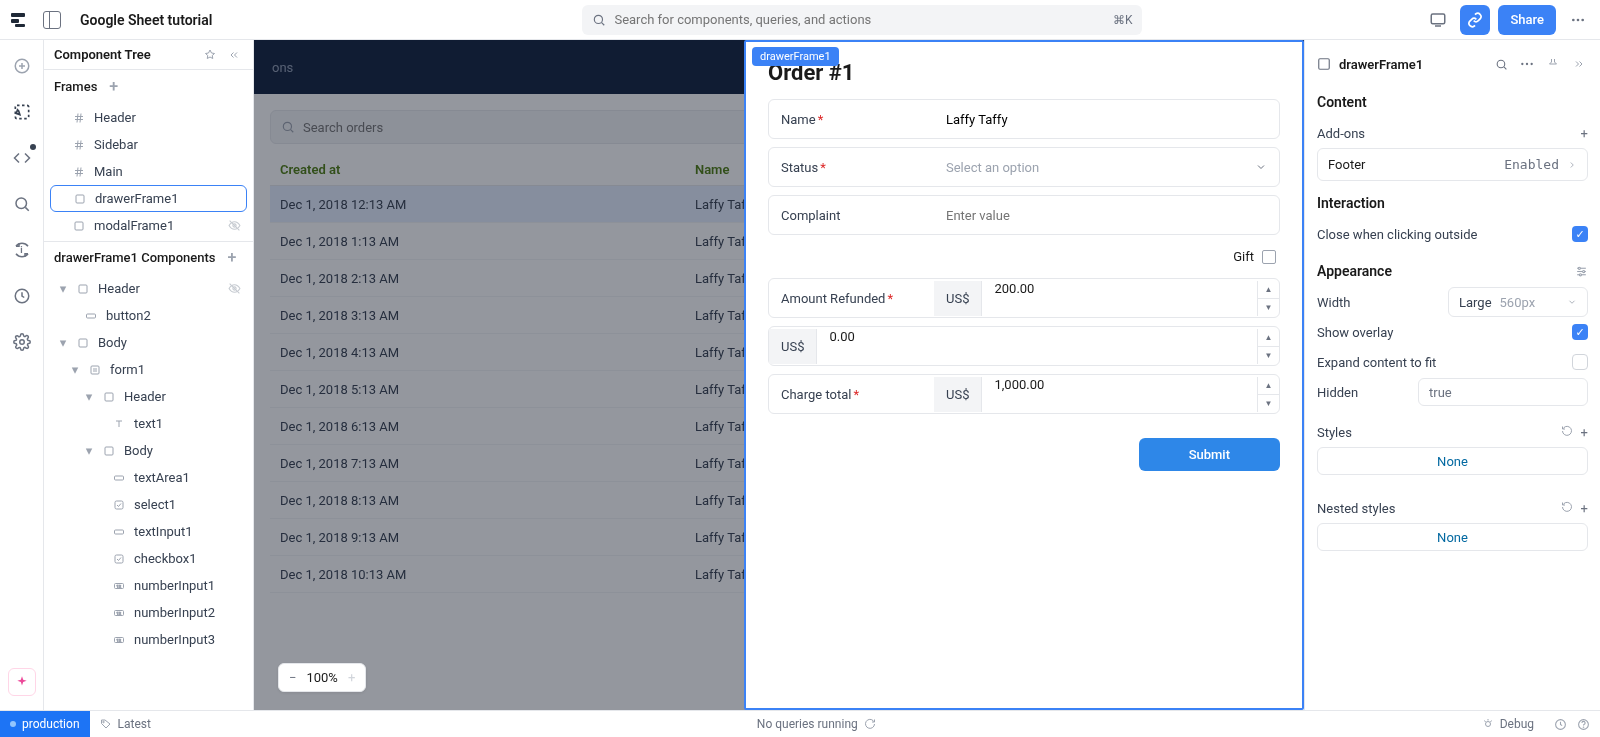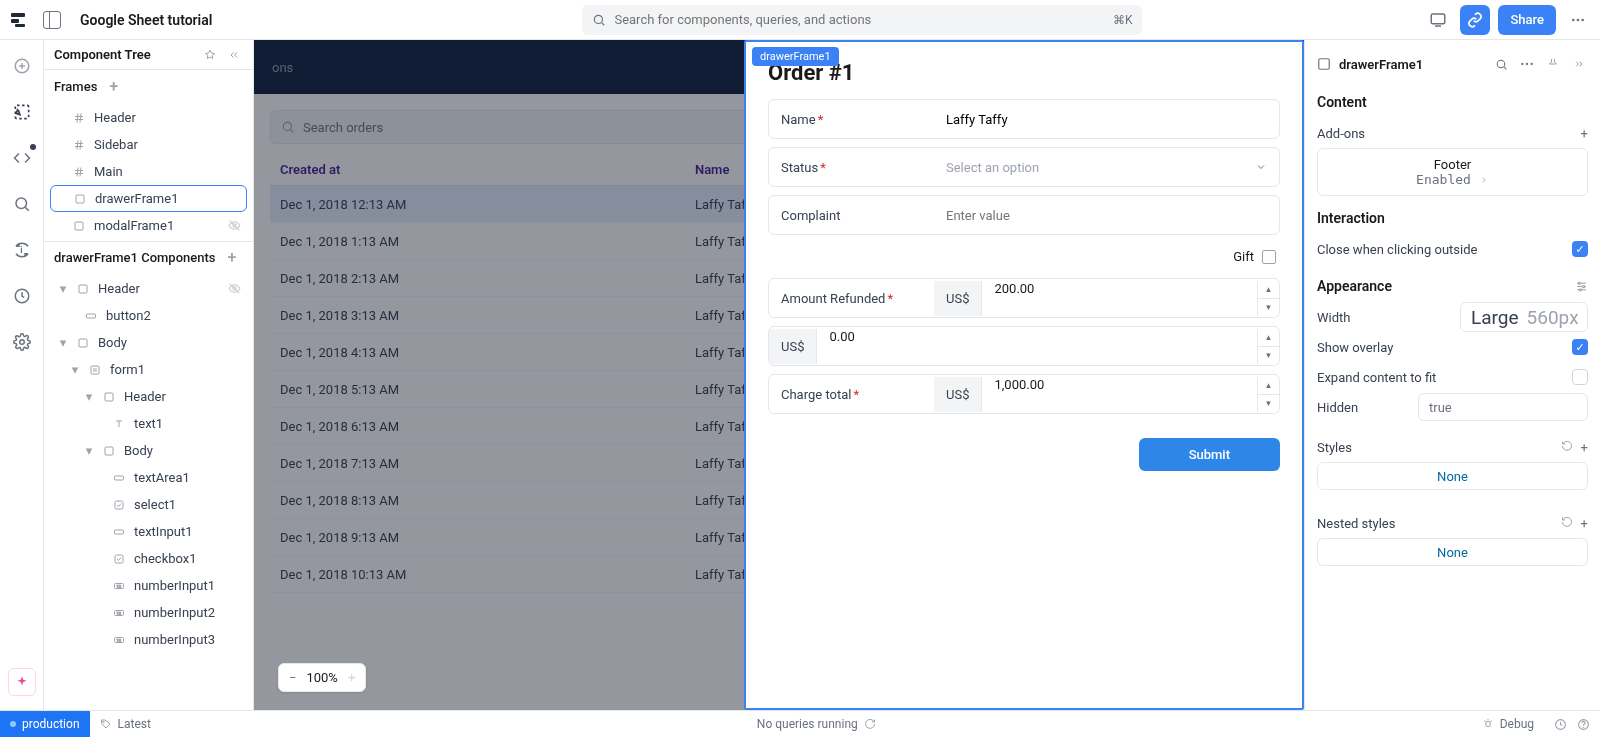--- a/index.html
+++ b/index.html
@@ -54,7 +54,7 @@
 .search-input input { background: transparent; border: none; font-size: 13px; outline: none; flex: 1; }
 .chip { display: inline-flex; align-items: center; background: #ffe4ec; color: #be185d; border-radius: 14px; padding: 3px 10px; font-size: 12px; gap: 4px; }
 .table { width: 100%; border-collapse: collapse; }
-.table th { text-align: left; font-weight: 600; padding: 8px 10px; font-size: 13px; color: #4c1d95; border-bottom: 1px solid #e5e7eb; }
+.table th { text-align: left; font-weight: 600; padding: 8px 10px; font-size: 13px; color: #4d7c0f; border-bottom: 1px solid #e5e7eb; }
 .table td { padding: 8px 10px; border-bottom: 1px solid #f3f4f6; font-size: 13px; color: #374151; }
 .table tr.sel td { background: #e6efff; }
 .pill { display: inline-block; border-radius: 12px; padding: 3px 10px; font-size: 12px; font-weight: 500; }

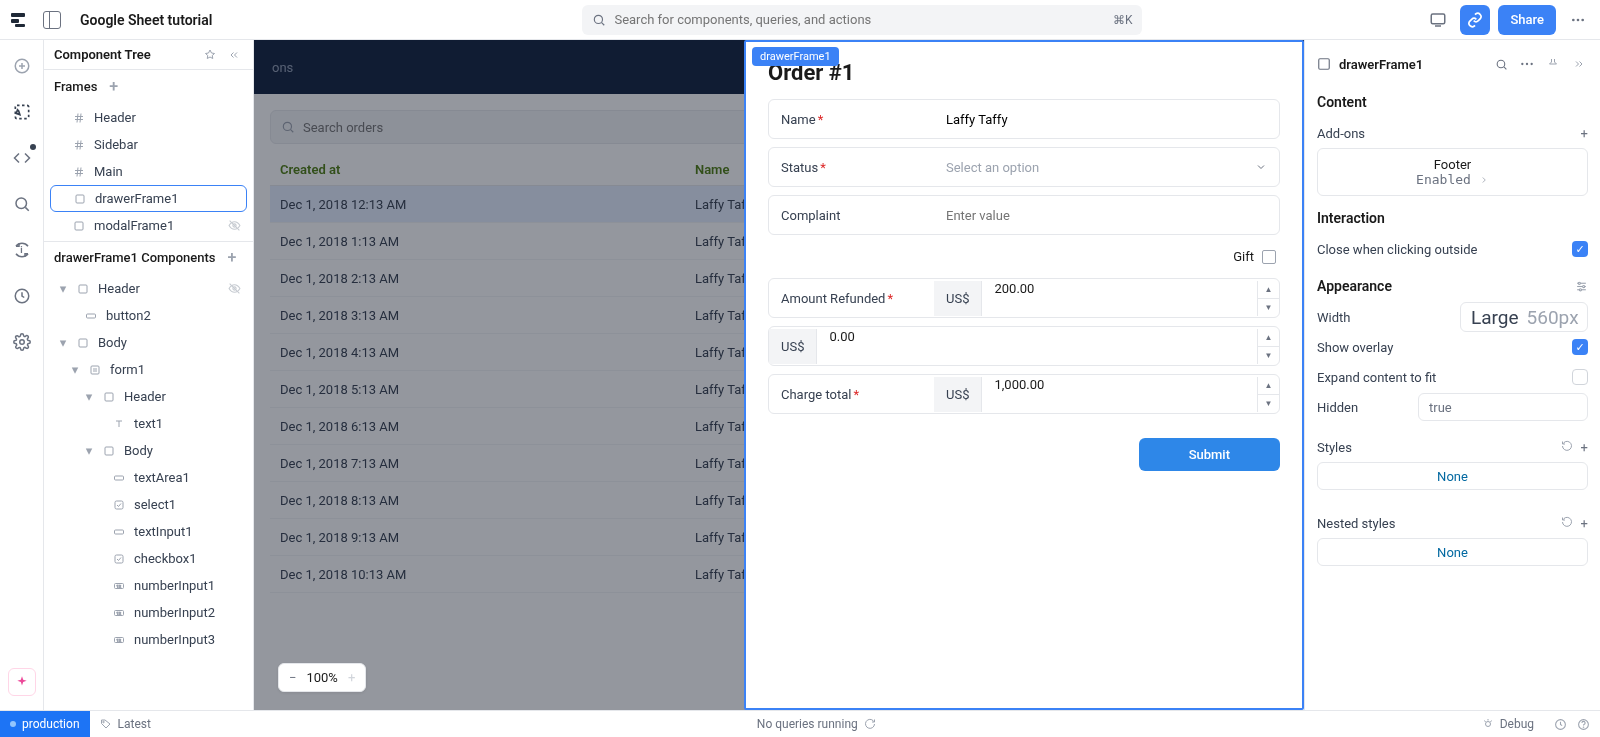--- a/index.html
+++ b/index.html
@@ -96,7 +96,7 @@
 .rp-section-title { font-weight: 600; margin-top: 14px; margin-bottom: 8px; font-size: 14px; display: flex; align-items: center; justify-content: space-between; }
 .rp-row { display: flex; align-items: center; justify-content: space-between; height: 30px; font-size: 13px; color: #374151; }
 .rp-row .plus { color: #6b7280; cursor: pointer; }
-.rp-box { border: 1px solid #e5e7eb; border-radius: 6px; padding: 8px 10px; display: flex; align-items: center; justify-content: space-between; font-size: 13px; flex-direction: column; }
+.rp-box { border: 1px solid #e5e7eb; border-radius: 6px; padding: 8px 10px; display: flex; align-items: center; justify-content: space-between; font-size: 13px; }
 .rp-box .mono { font-family: ui-monospace, Menlo, monospace; color: #6b7280; }
 .toggle { width: 16px; height: 16px; border-radius: 4px; background: #3b82f6; display: inline-flex; align-items: center; justify-content: center; color: #fff; font-size: 11px; }
 .toggle.off { background: #fff; border: 1px solid #d1d5db; }

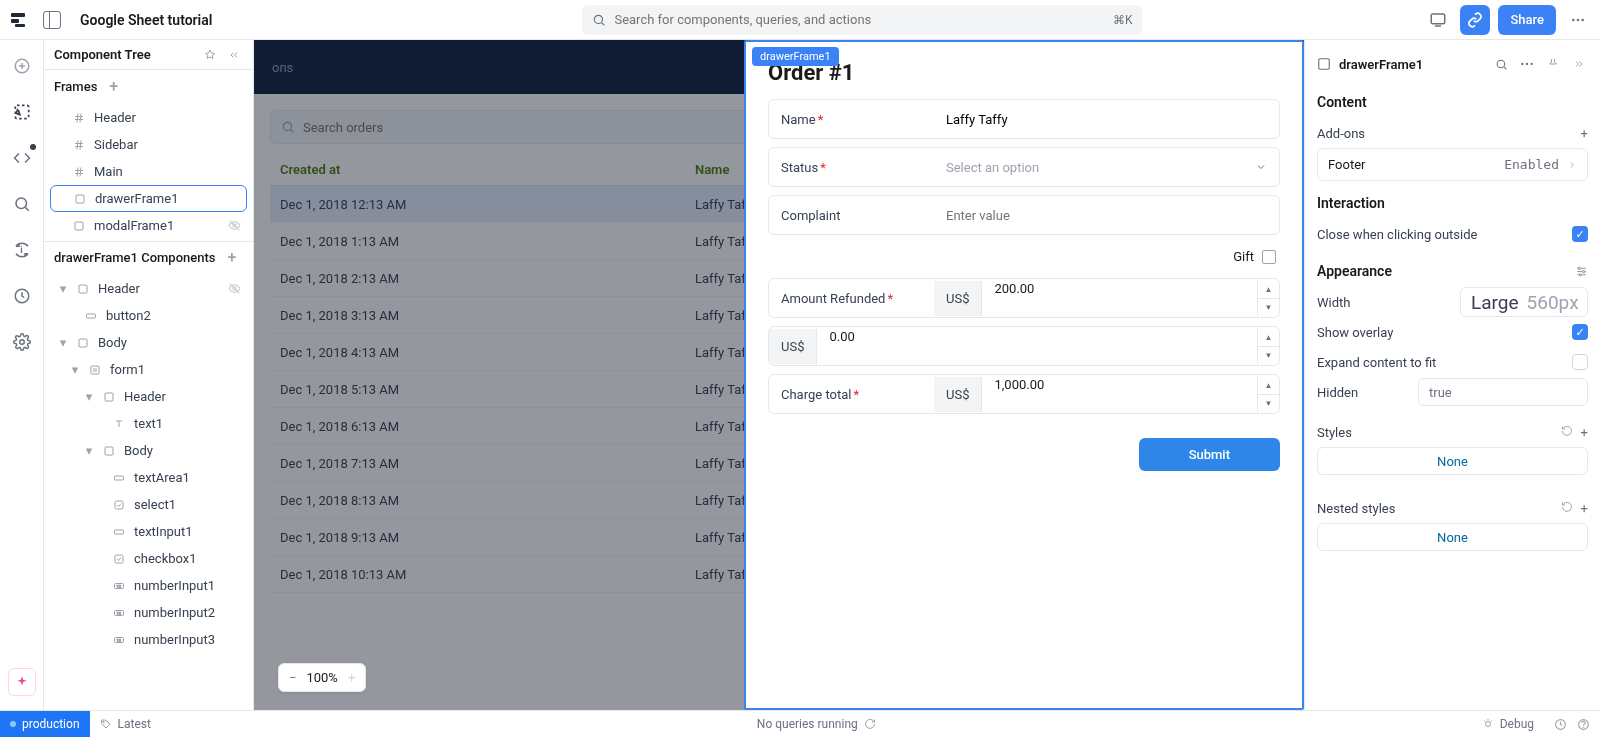--- a/index.html
+++ b/index.html
@@ -100,7 +100,7 @@
 .rp-box .mono { font-family: ui-monospace, Menlo, monospace; color: #6b7280; }
 .toggle { width: 16px; height: 16px; border-radius: 4px; background: #3b82f6; display: inline-flex; align-items: center; justify-content: center; color: #fff; font-size: 11px; }
 .toggle.off { background: #fff; border: 1px solid #d1d5db; }
-.width-box { border: 1px solid #e5e7eb; border-radius: 6px; height: 30px; display: flex; align-items: center; padding: 0 10px; gap: 8px; font-size: 19px; width: 128px; }
+.width-box { border: 1px solid #e5e7eb; border-radius: 6px; height: 30px; display: flex; align-items: center; padding: 0 10px; gap: 8px; font-size: 13px; width: 140px; }
 .width-box .dim { color: #9ca3af; }
 .none-box { border: 1px solid #e5e7eb; border-radius: 6px; height: 28px; display: flex; align-items: center; justify-content: center; color: #0369a1; font-size: 13px; }
 .input-box { border: 1px solid #e5e7eb; border-radius: 6px; height: 28px; padding: 0 10px; display: flex; align-items: center; width: 170px; font-family: ui-monospace, Menlo, monospace; color: #6b7280; }

